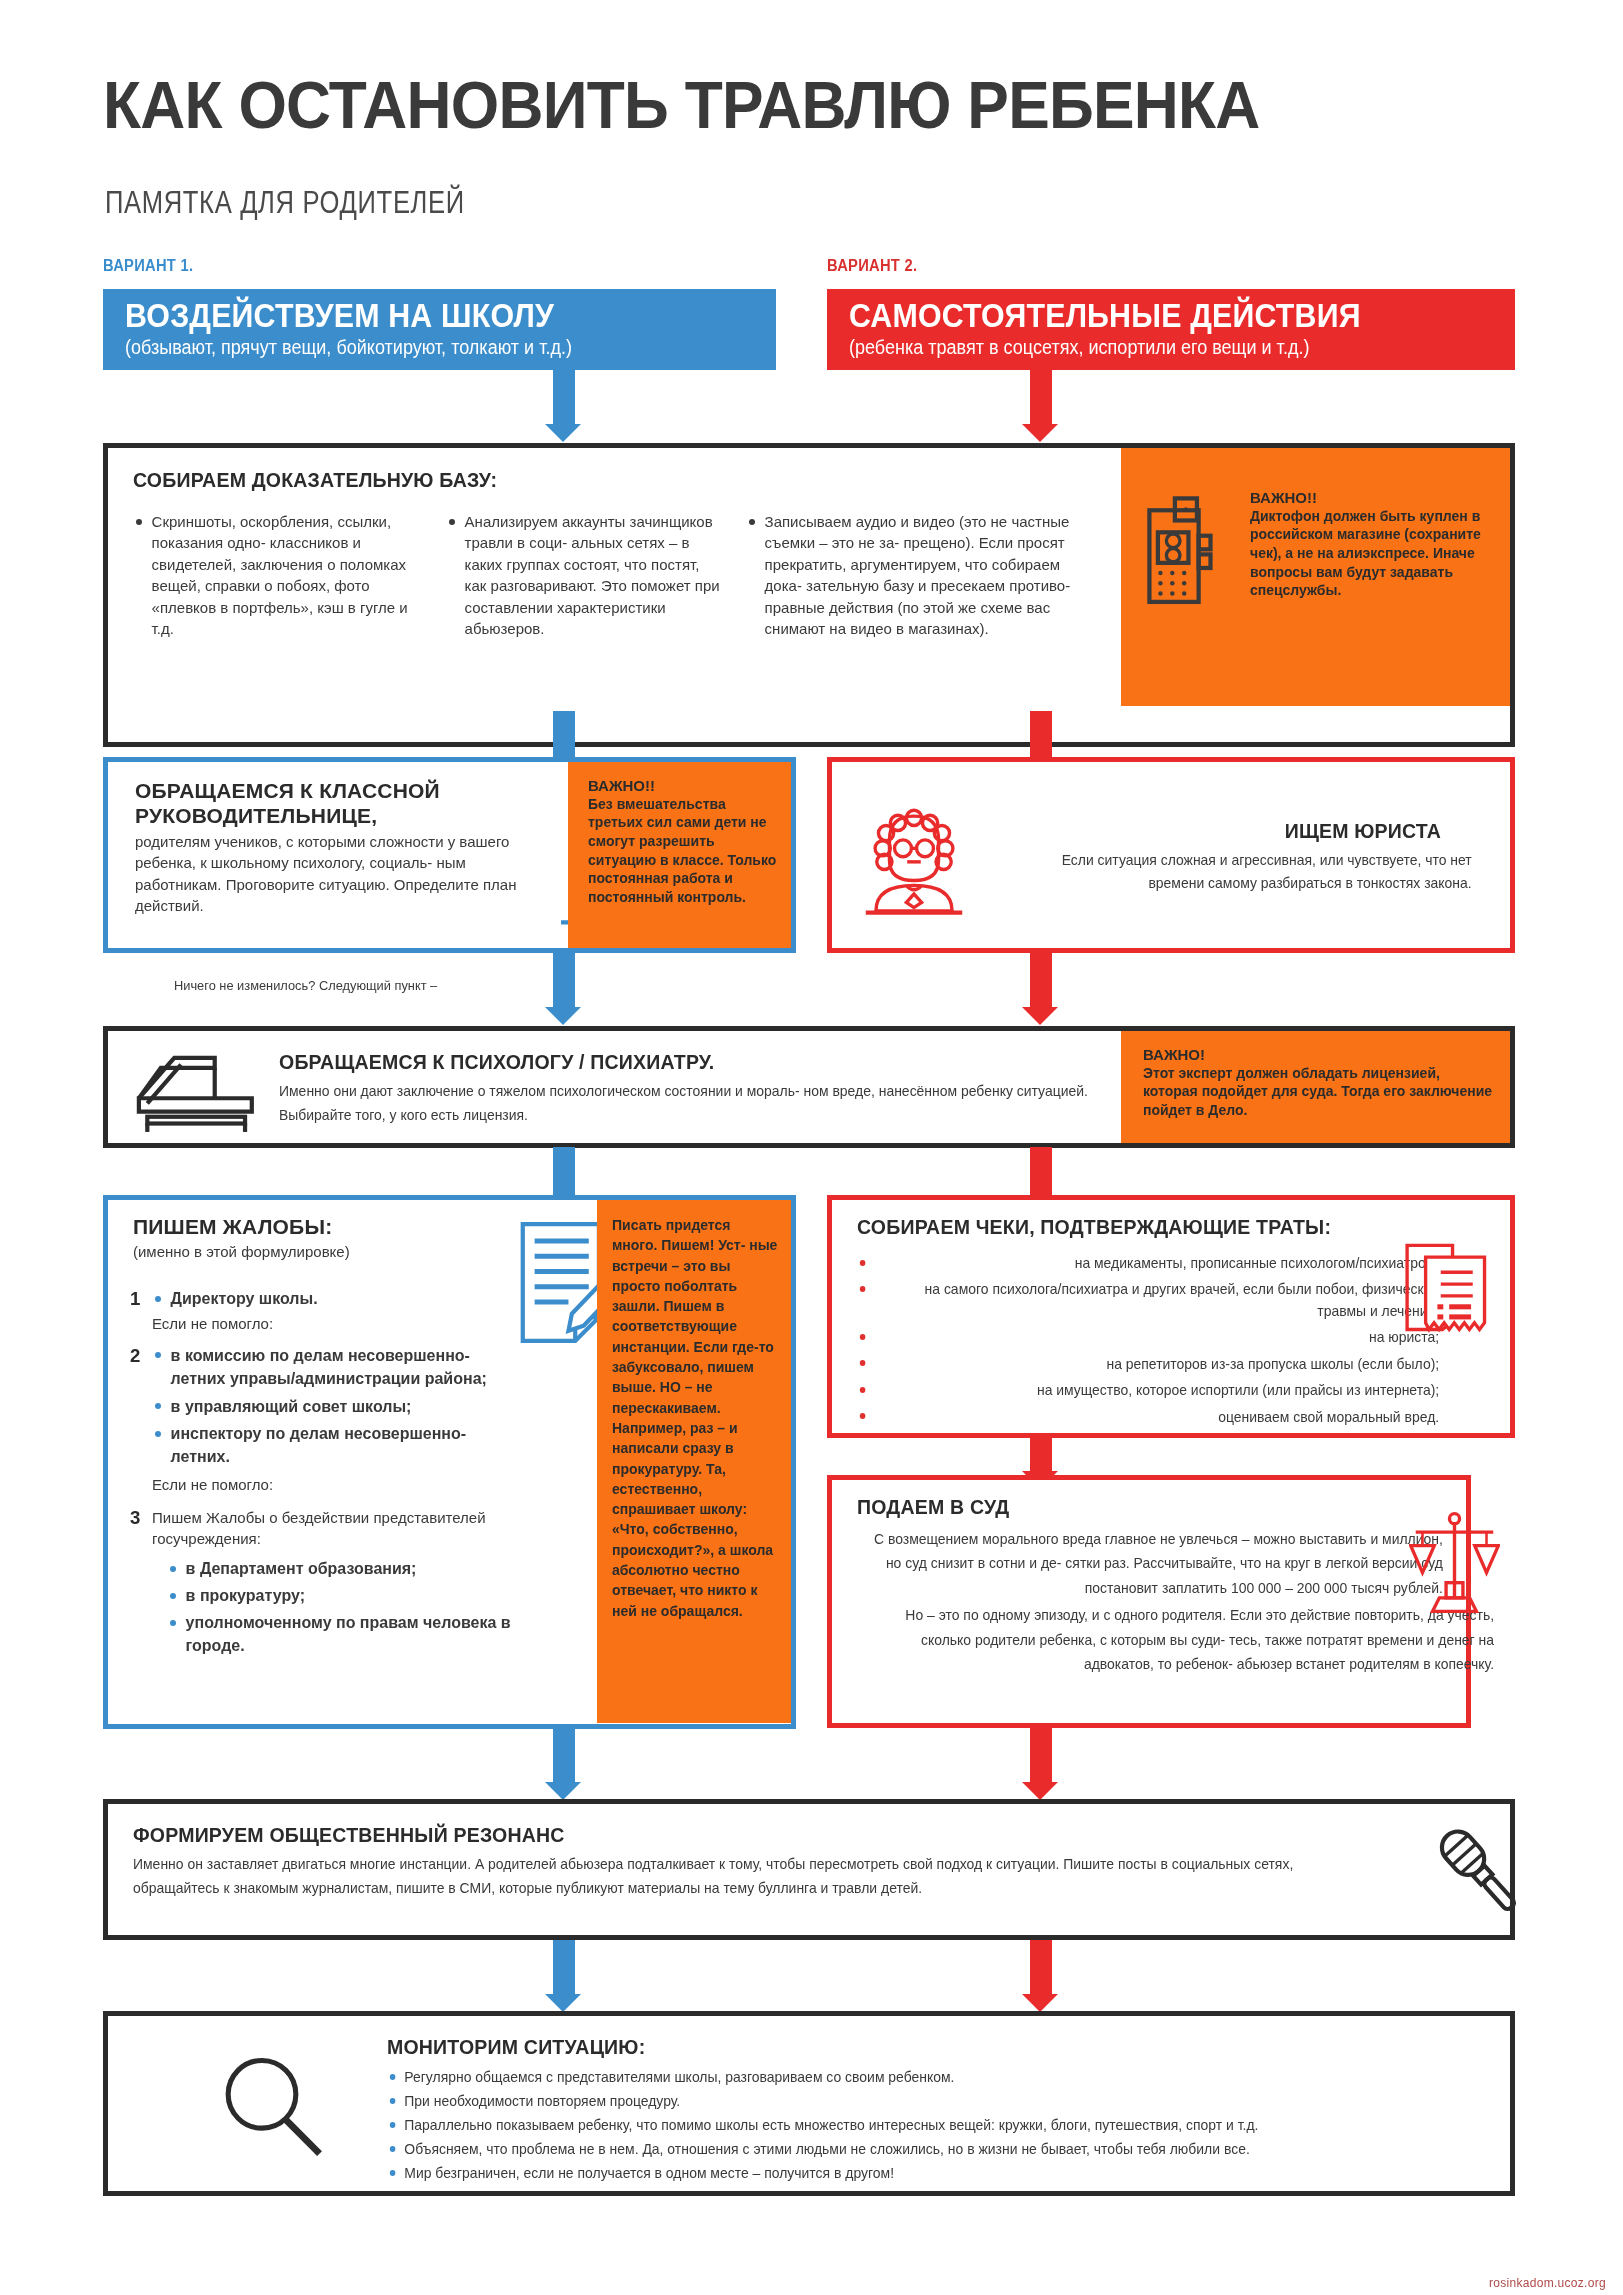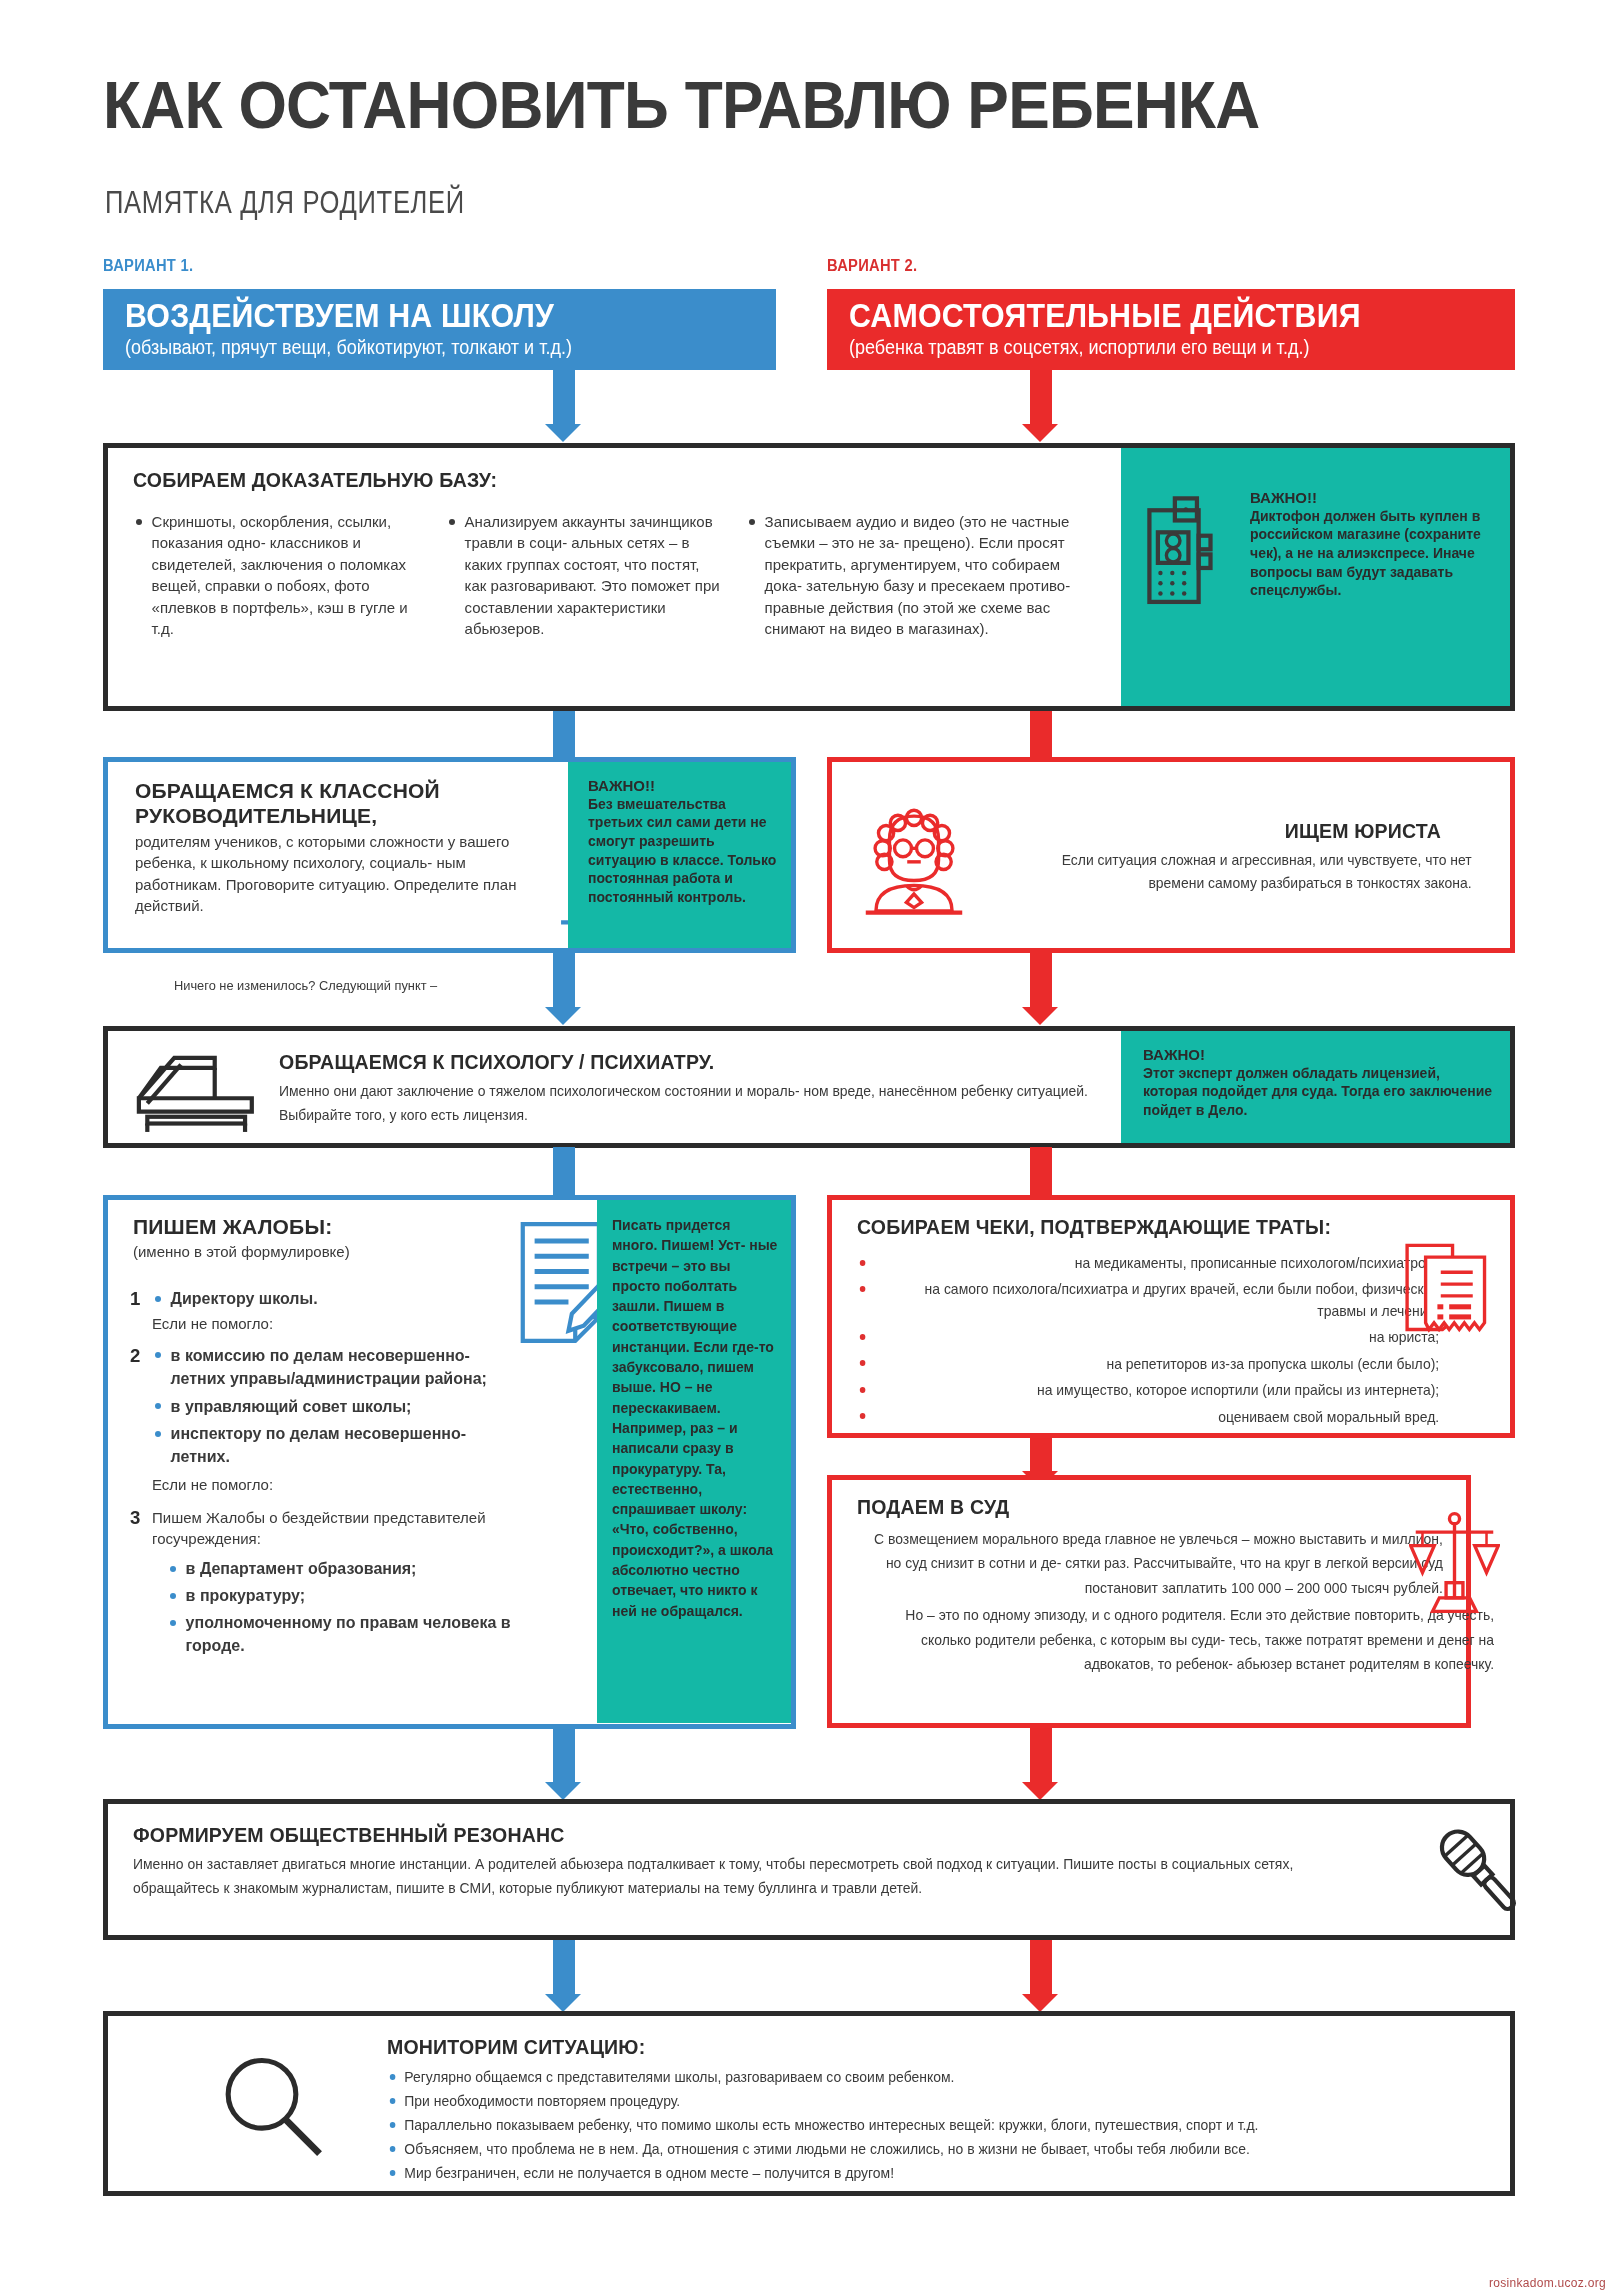--- a/index.html
+++ b/index.html
@@ -134,7 +134,7 @@
     <div class="head" style="top:54px;"></div>
   </div>
 
-  <div class="box black" style="left:103px; top:443px; width:1412px; height:268px;">
+  <div class="box black" style="left:103px; top:443px; width:1412px; height:304px;">
     <h3 class="hd cond" style="position:absolute; left:25px; top:20px;">СОБИРАЕМ ДОКАЗАТЕЛЬНУЮ БАЗУ:</h3>
 
     <ul class="bul" style="position:absolute; left:25px; top:63px; width:287px;">

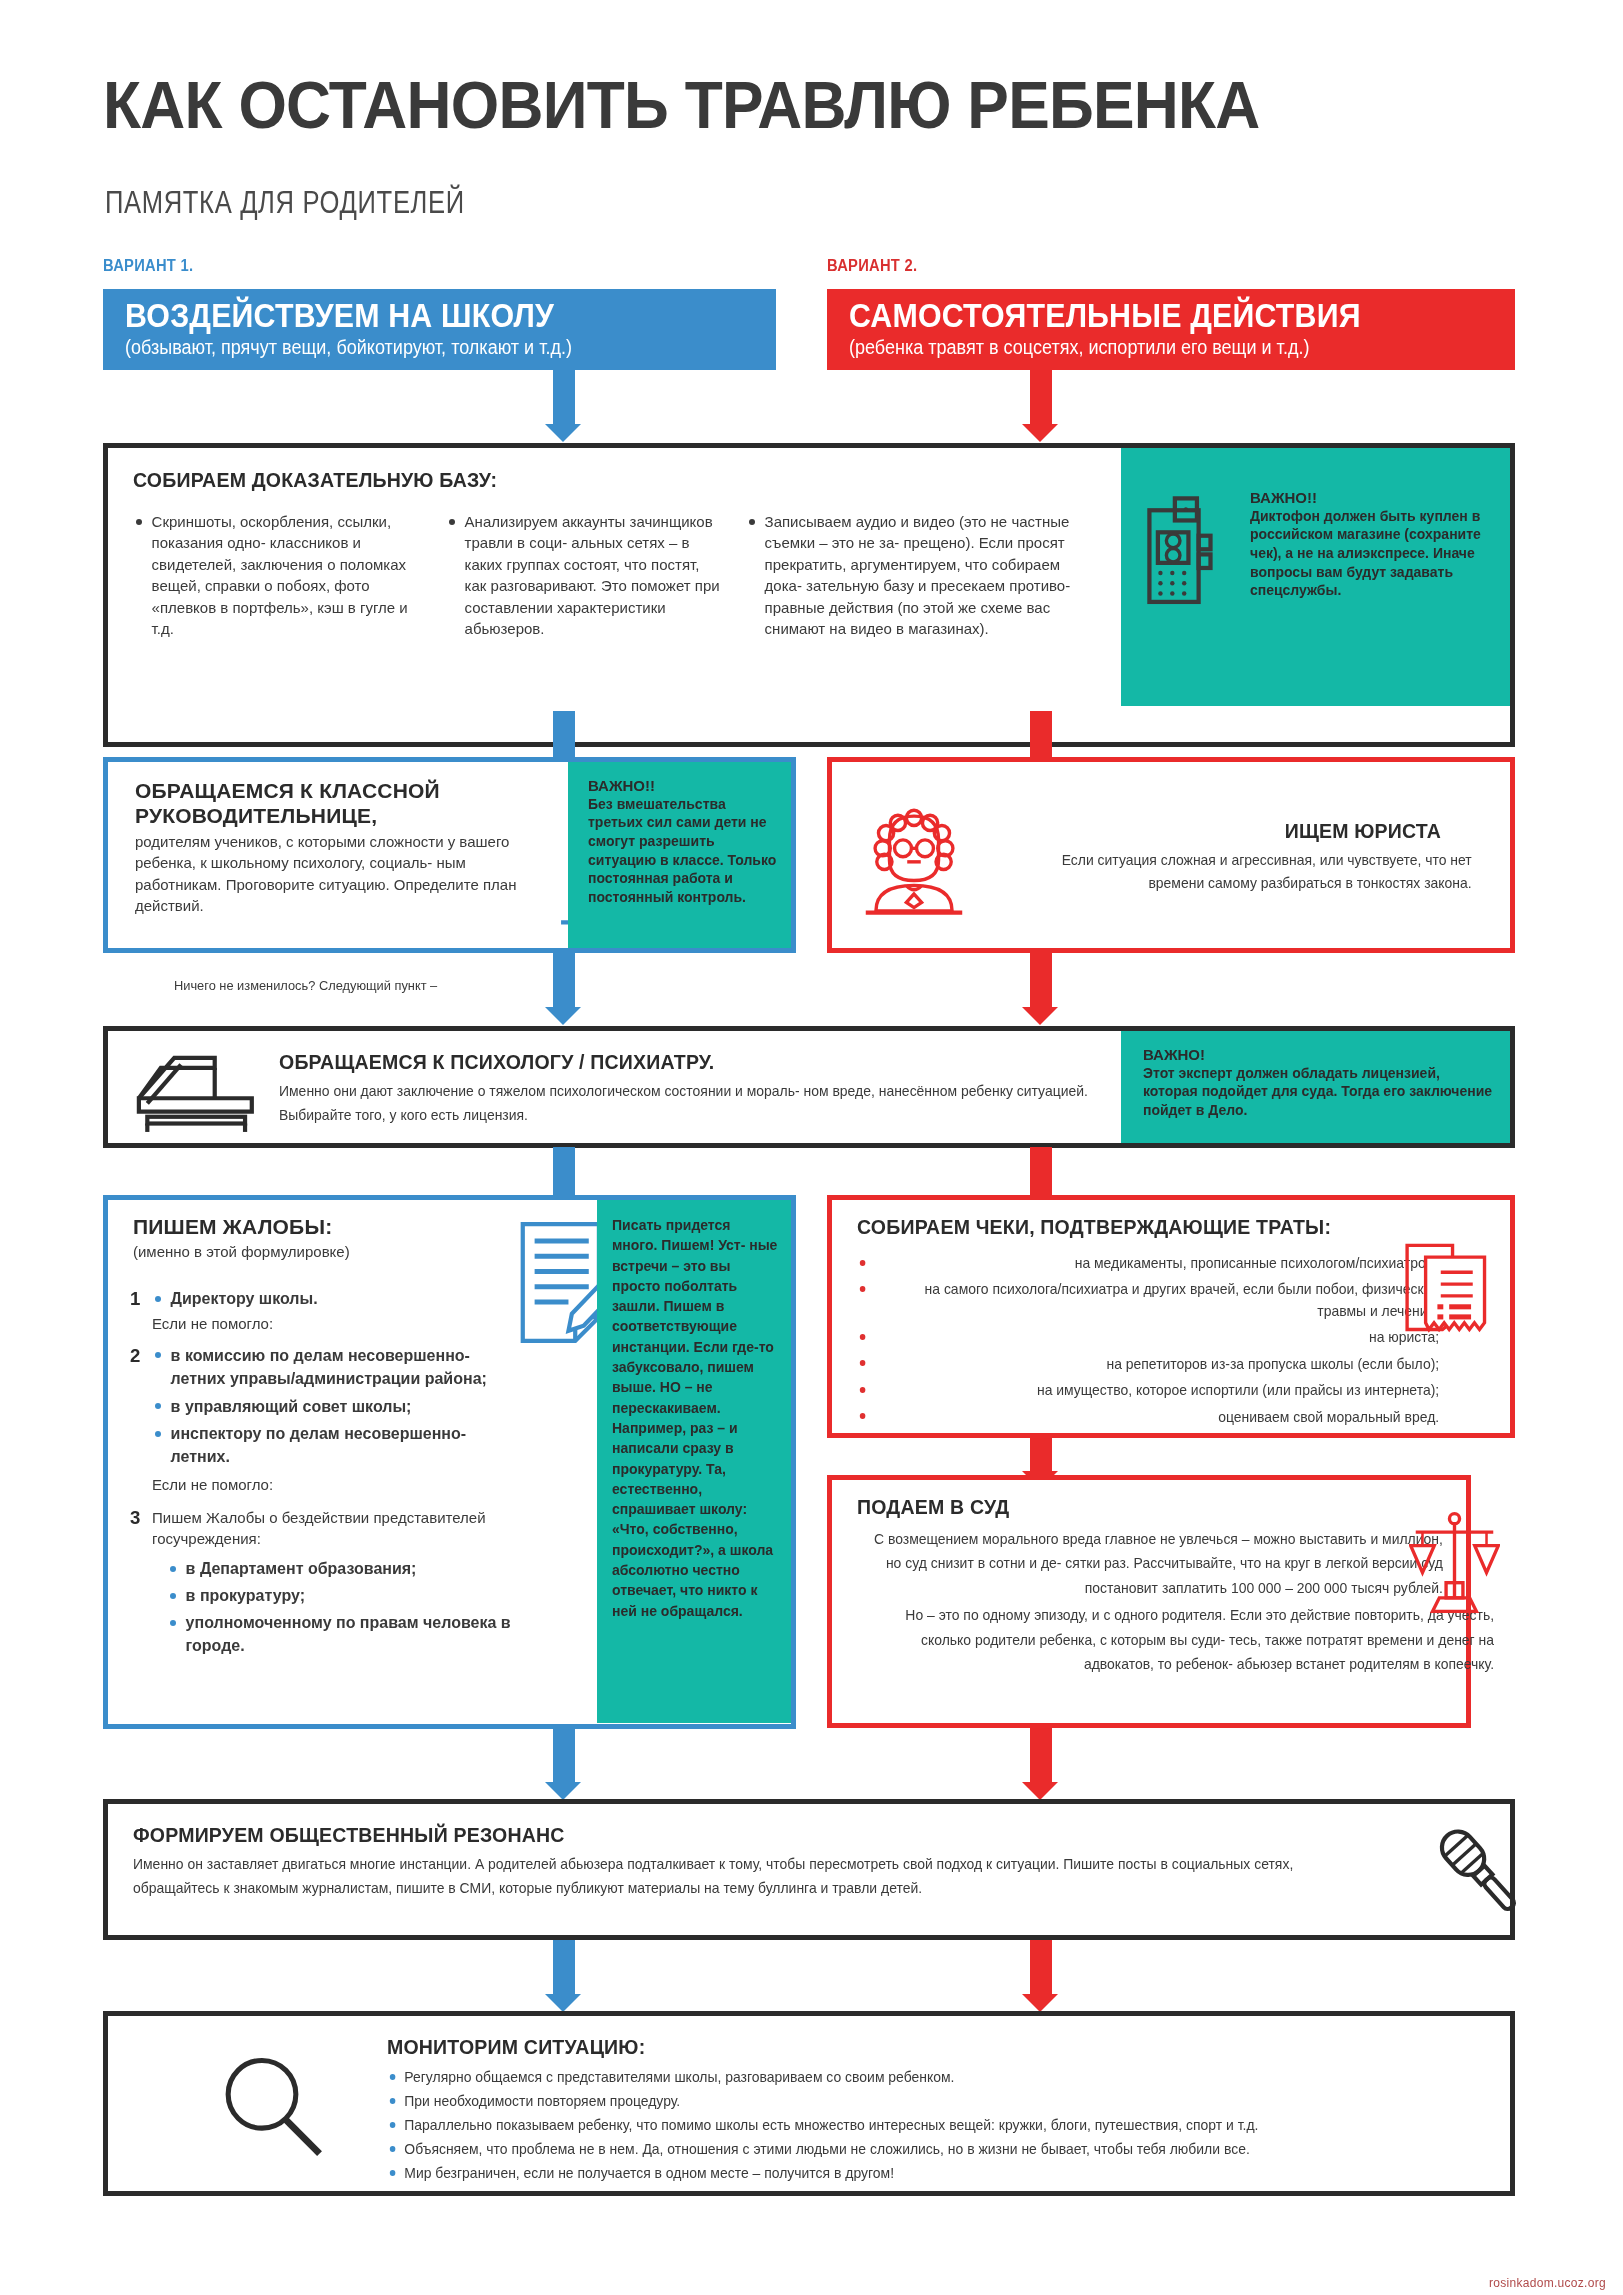--- a/index.html
+++ b/index.html
@@ -69,7 +69,7 @@
   .box.blue  { border:5px solid #3b8dcb; }
   .box.red   { border:5px solid #ea2b2b;text-align:right; }
 
-  .aside { position:absolute; background:#14b8a6; }
+  .aside { position:absolute; background:#f97316; }
 
   h3.hd {
     margin:0; font-size:21px; font-weight:bold; letter-spacing:0.2px;

